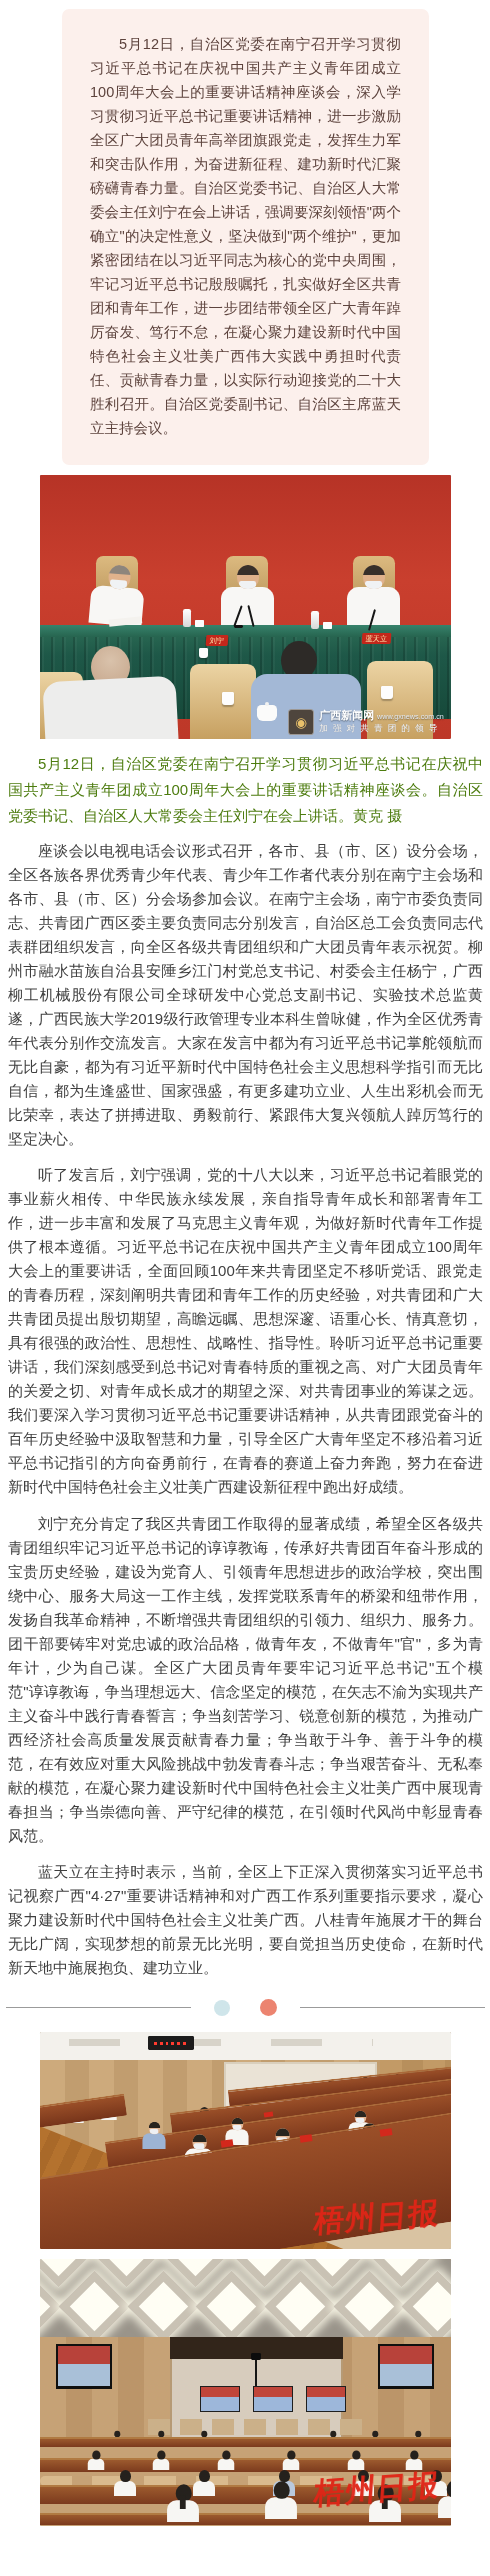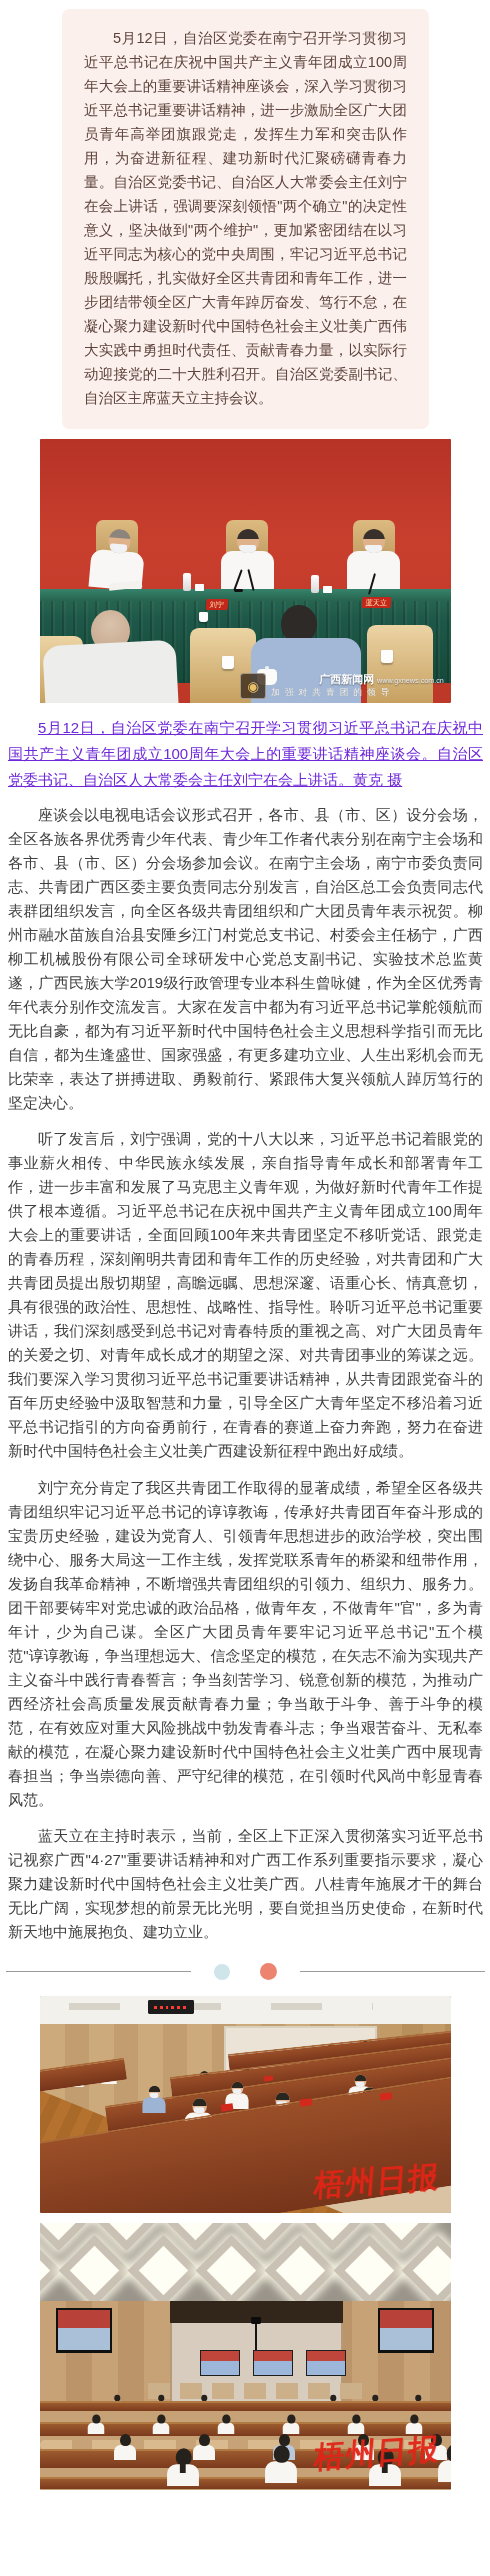--- a/index.html
+++ b/index.html
@@ -8,7 +8,7 @@
 
   
   .lead-box{box-sizing:border-box;width:367px;margin:9.4px auto 0;background:#fcf0ec;border-radius:7.2px;padding:16.6px 22px 19.5px;}
-  .lead-box p{margin:0;font-size:14.5px;line-height:24px;color:#5d433d;text-indent:2em;text-align:justify;}
+  .lead-box p{margin:6px;font-size:14.5px;line-height:24px;color:#5d433d;text-indent:2em;text-align:justify;}
 
   
   .caption{margin:11.6px 8px 0;font-size:15px;line-height:26px;color:#6d28d9;text-indent:2em;text-align:justify;text-decoration:underline;}

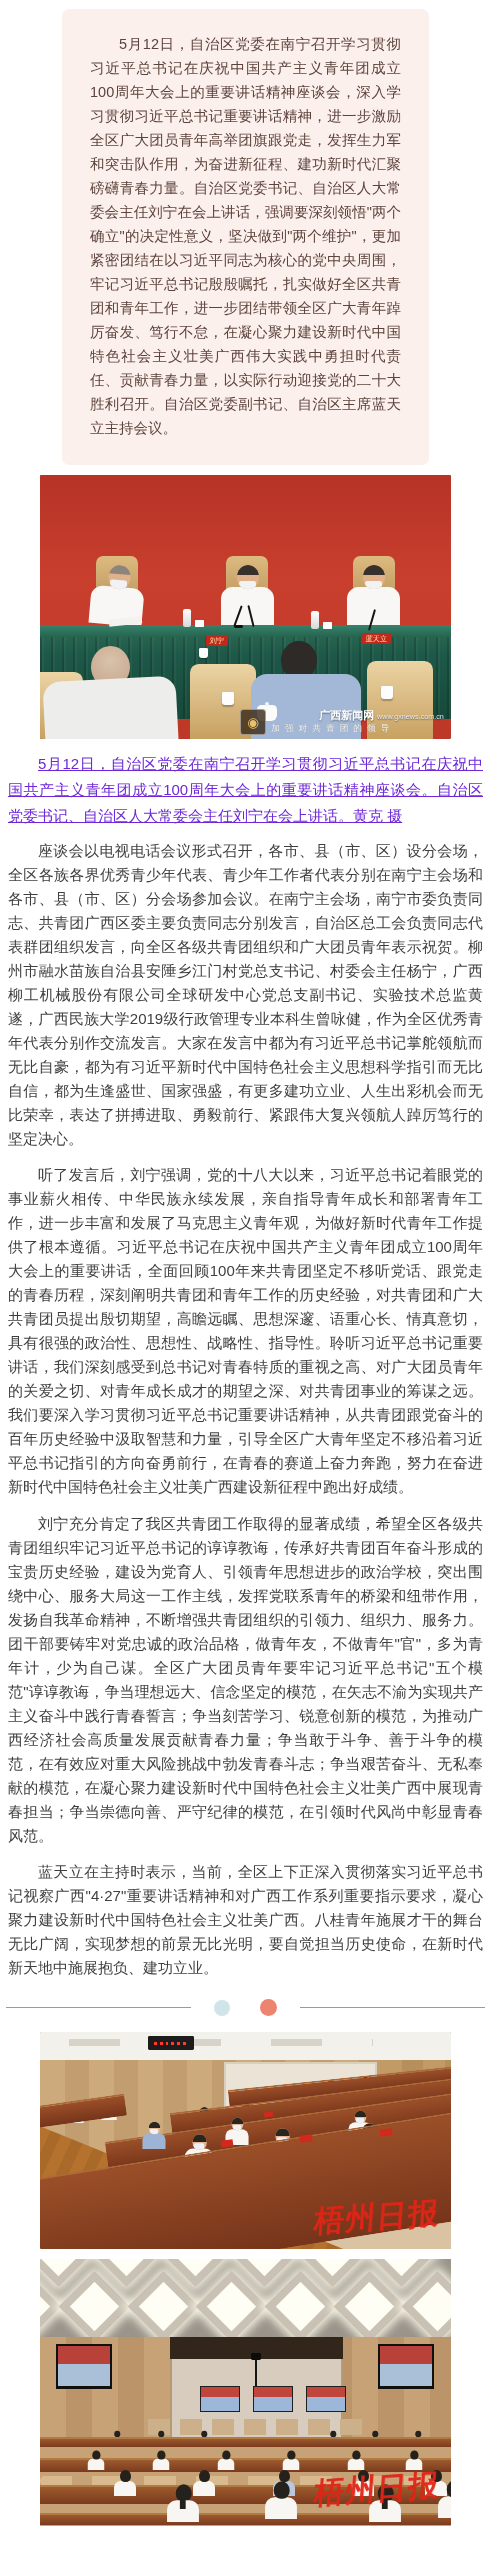--- a/index.html
+++ b/index.html
@@ -50,7 +50,7 @@
   .pot::before{content:"";position:absolute;top:-3.6px;left:8px;width:4.3px;height:4.3px;background:#f2f2f0;border-radius:50%;}
   .wm1{position:absolute;right:7.2px;bottom:4.3px;display:flex;align-items:center;gap:5px;z-index:9;}
   .wm1-logo{width:26px;height:26px;border-radius:3.6px;background:rgba(56,40,22,.8);border:0.7px solid rgba(255,255,255,.45);display:flex;align-items:center;justify-content:center;color:#e9c16b;font-size:13.7px;}
-  .wm1-l1{color:#fff;font-weight:bold;font-size:11px;text-shadow:0 0.7px 1.4px rgba(0,0,0,.45);white-space:nowrap;margin-left:48px;}
+  .wm1-l1{color:#fff;font-weight:bold;font-size:11px;text-shadow:0 0.7px 1.4px rgba(0,0,0,.45);white-space:nowrap;}
   .wm1-l1 .url{font-weight:normal;font-size:7.2px;color:#e4ebf5;margin-left:2.9px;}
   .wm1-l2{color:rgba(255,255,255,.92);font-size:8.7px;letter-spacing:5px;text-shadow:0 0 0.7px #888;}
 

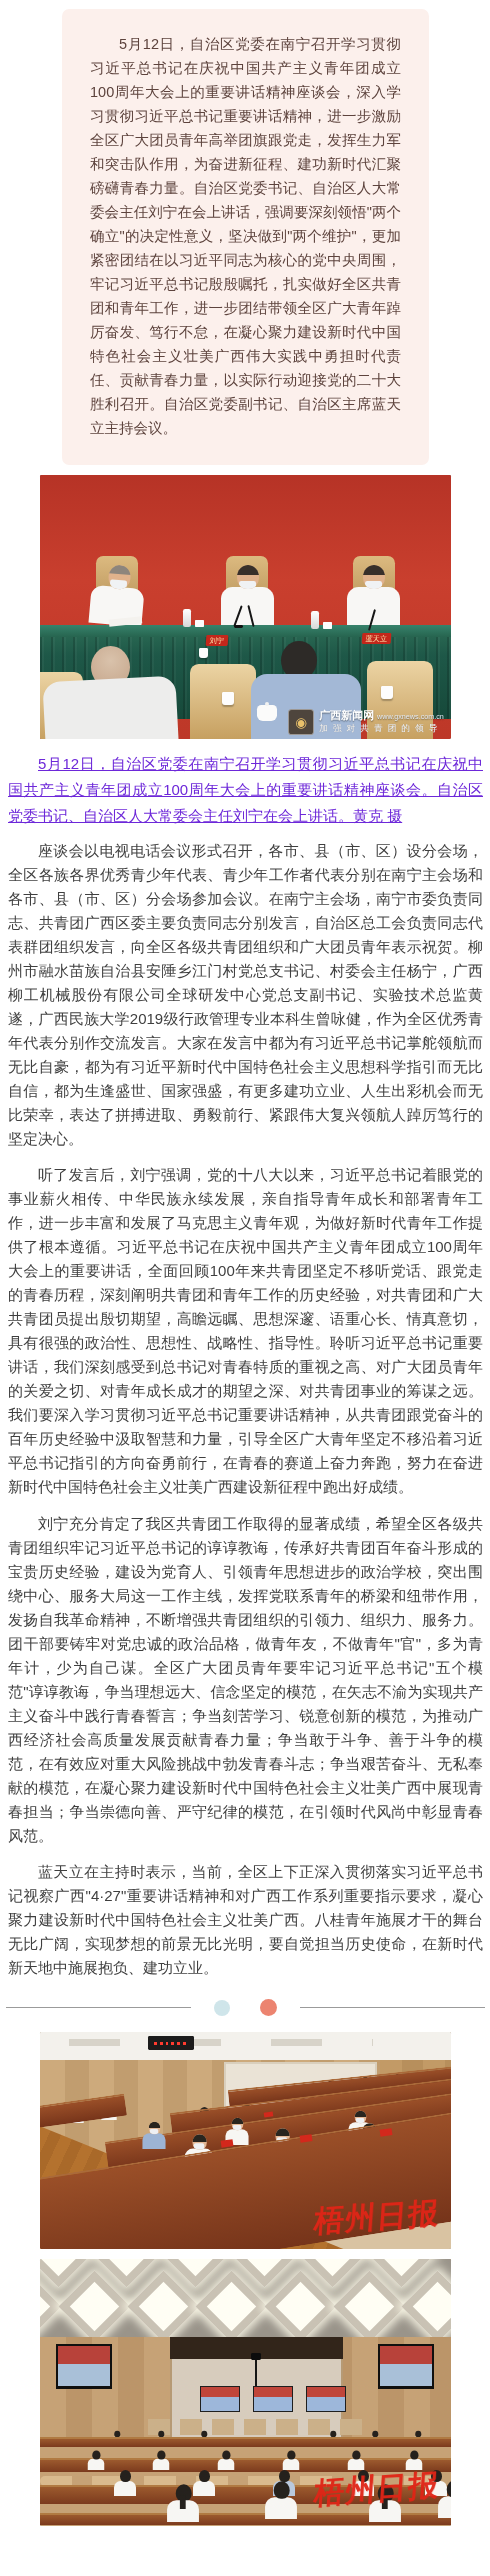--- a/index.html
+++ b/index.html
@@ -11,7 +11,7 @@
   .lead-box p{margin:6px;font-size:14.5px;line-height:24px;color:#5d433d;text-indent:2em;text-align:justify;}
 
   
-  .caption{margin:11.6px 8px 0;font-size:15px;line-height:26px;color:#6d28d9;text-indent:2em;text-align:justify;text-decoration:underline;}
+  .caption{margin:11.6px 8px 0;font-size:15px;line-height:26px;color:#4d7c0f;text-indent:2em;text-align:justify;}
   .body-p{margin:12.3px 8px 0;font-size:15px;line-height:24px;color:#3f3f3f;text-indent:2em;text-align:justify;}
   .body-p.first{margin-top:10px;}
 

